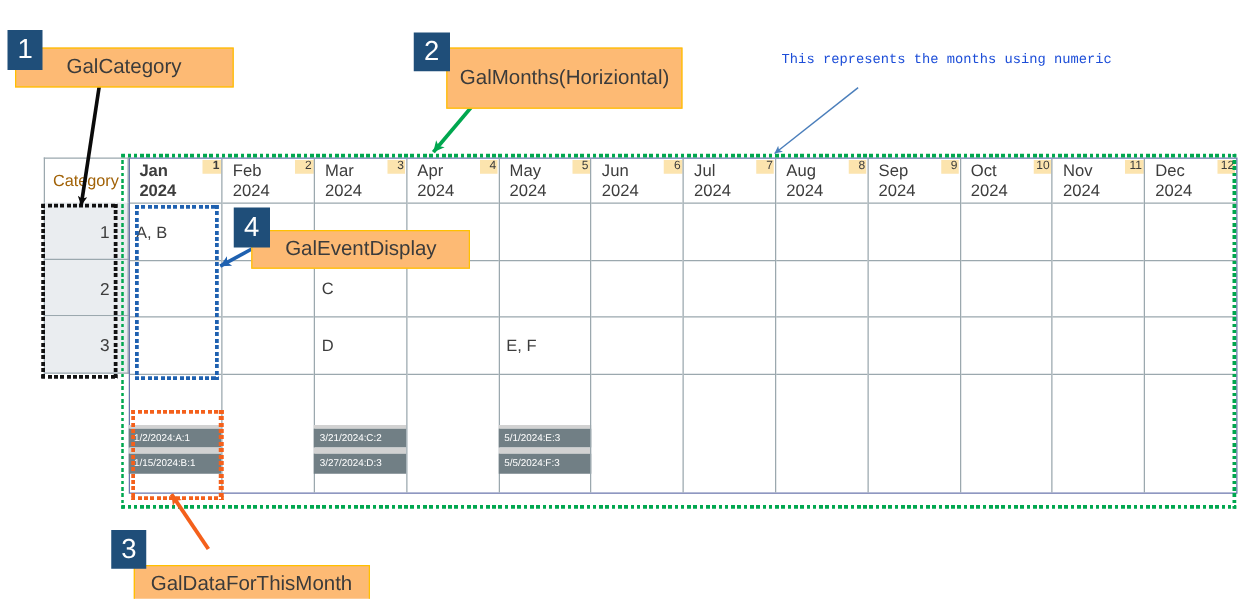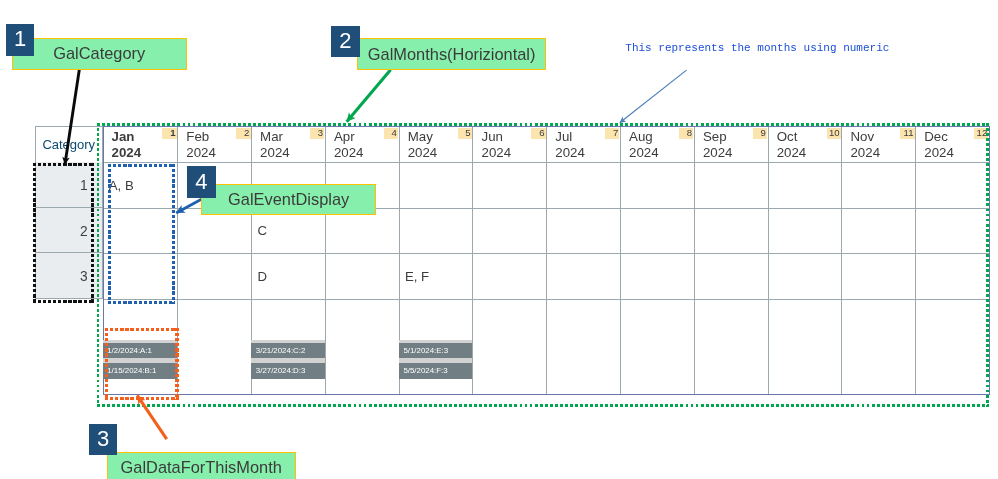--- a/index.html
+++ b/index.html
@@ -60,7 +60,7 @@
   .cbadge{position:absolute;background:#1f4e79;color:#ffffff;z-index:3;
           font-size:22px;line-height:1;display:flex;align-items:center;
           justify-content:center;padding-bottom:1px;}
-  .cbox{position:absolute;background:#86efac;border:1.9px solid #ffc000;z-index:2;
+  .cbox{position:absolute;background:#fdba74;border:1.9px solid #ffc000;z-index:2;
         box-sizing:border-box;display:flex;align-items:center;justify-content:center;
         font-size:16.4px;color:#3b3b3b;}
 

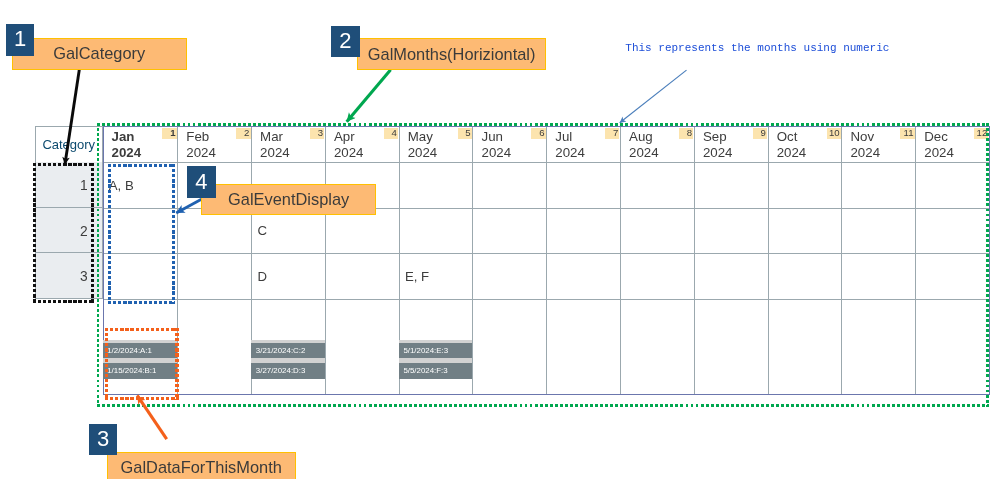--- a/index.html
+++ b/index.html
@@ -67,7 +67,7 @@
   .c1 .cbadge{left:6.3px;top:24.2px;width:27.8px;height:30.4px;}
   .c1 .cbox{left:11.5px;top:38.4px;width:175.5px;height:31.2px;}
   .c2 .cbadge{left:331px;top:25.5px;width:28.5px;height:30.8px;}
-  .c2 .cbox{left:357px;top:38px;width:189.3px;height:32px;}
+  .c2 .cbox{left:357px;top:38px;width:189.3px;height:49px;}
   .c3 .cbadge{left:89.1px;top:423.8px;width:28.1px;height:30.5px;}
   .c3 .cbox{left:106.5px;top:452px;width:189.4px;height:31.8px;}
   .c4 .cbadge{left:187px;top:166.3px;width:28.5px;height:30.8px;}

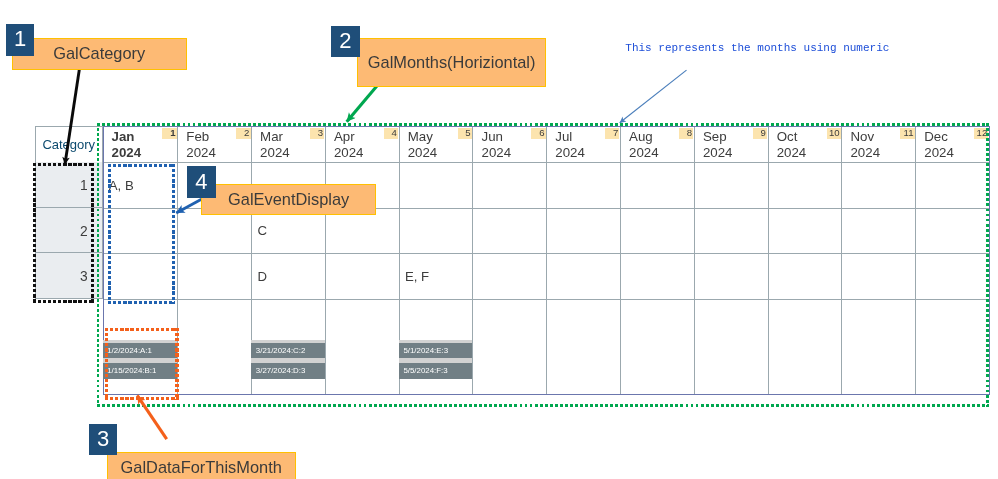--- a/index.html
+++ b/index.html
@@ -11,7 +11,7 @@
   .cat-col{position:absolute;left:35px;top:126px;width:67.5px;}
   .cat-head{height:36.4px;box-sizing:border-box;border:1px solid #9ba8ae;border-bottom:none;
             display:flex;align-items:center;justify-content:center;
-            font-size:13px;color:#0c4a6e;}
+            font-size:13px;color:#a16207;}
   .cat-cells{}
   .cat-cell{height:45.4px;box-sizing:border-box;background:#eaedf0;
             border:1px solid #9ba8ae;border-top:none;

